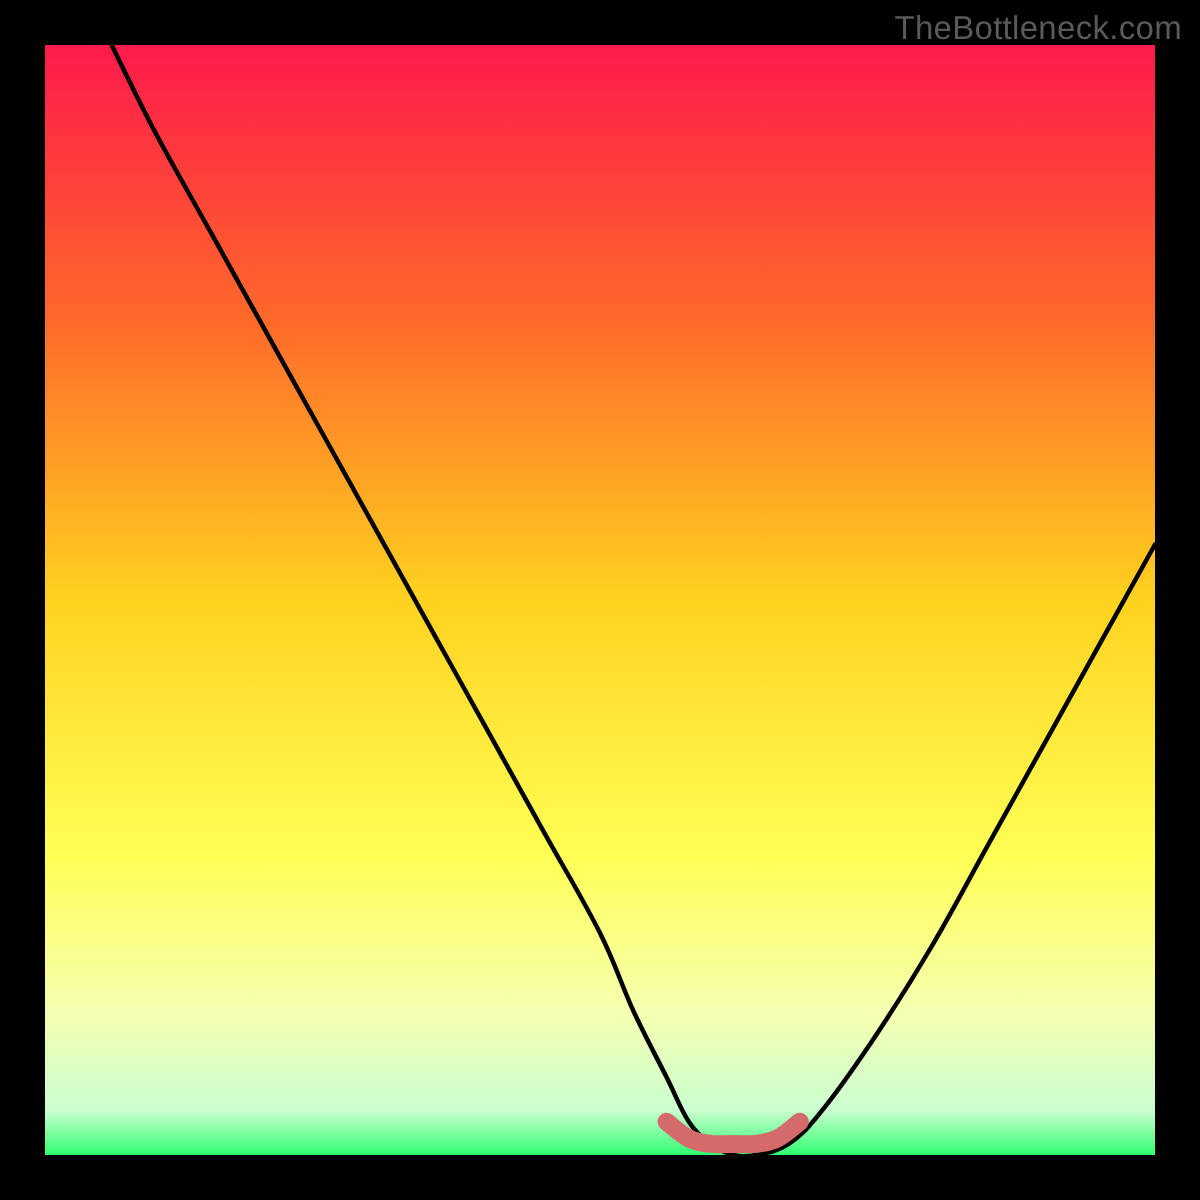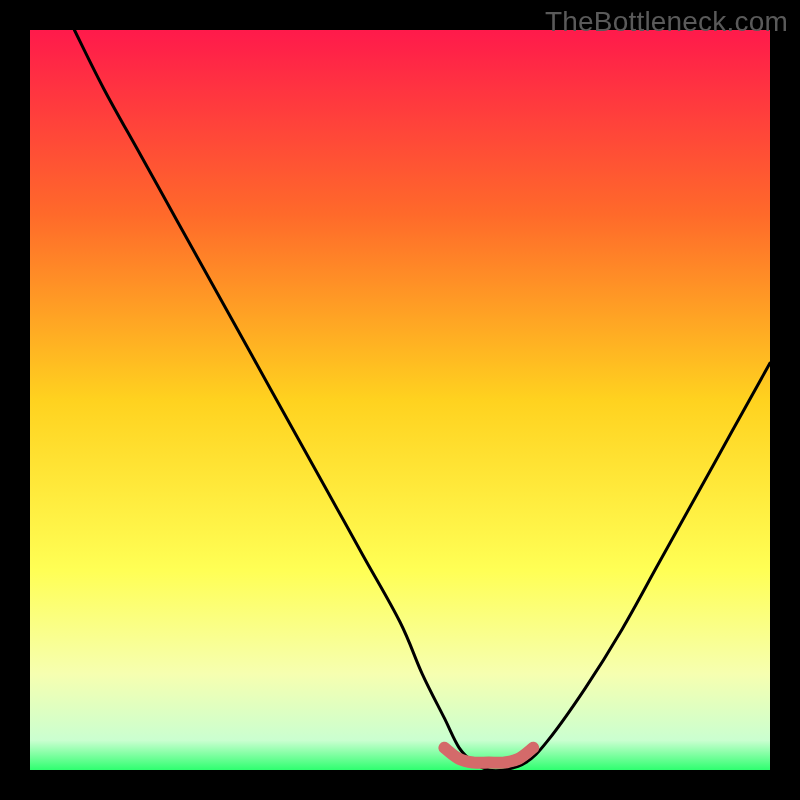--- a/index.html
+++ b/index.html
@@ -23,7 +23,7 @@
     top: 6px;
     right: 12px;
     color: #5a5a5a;
-    font-size: 28px;
+    font-size: 22px;
     font-weight: 500;
     letter-spacing: 0.2px;
   }

